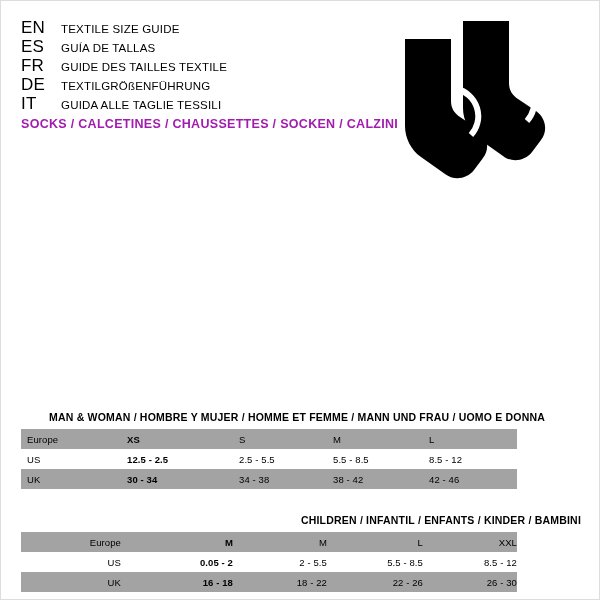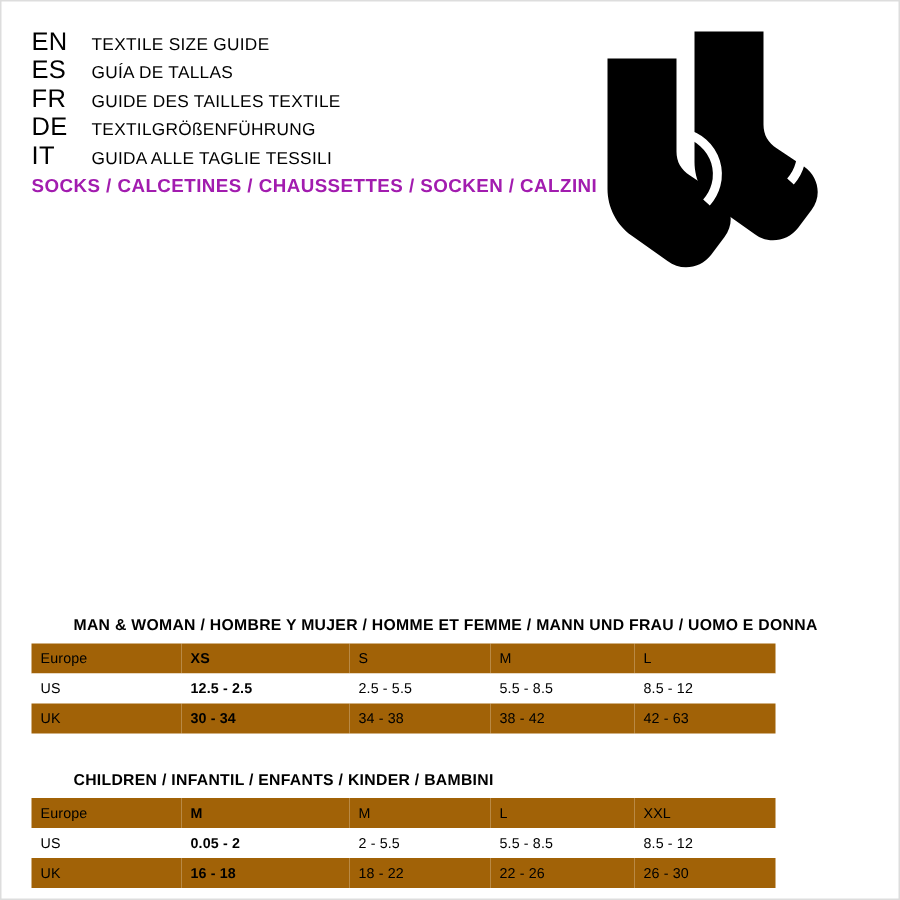--- a/index.html
+++ b/index.html
@@ -102,7 +102,7 @@
     vertical-align: middle;
   }
   table.size-table tr.shaded td {
-    background: #a16207;
+    background: #a3a3a3;
   }
   table.size-table tr.plain td {
     background: #ffffff;

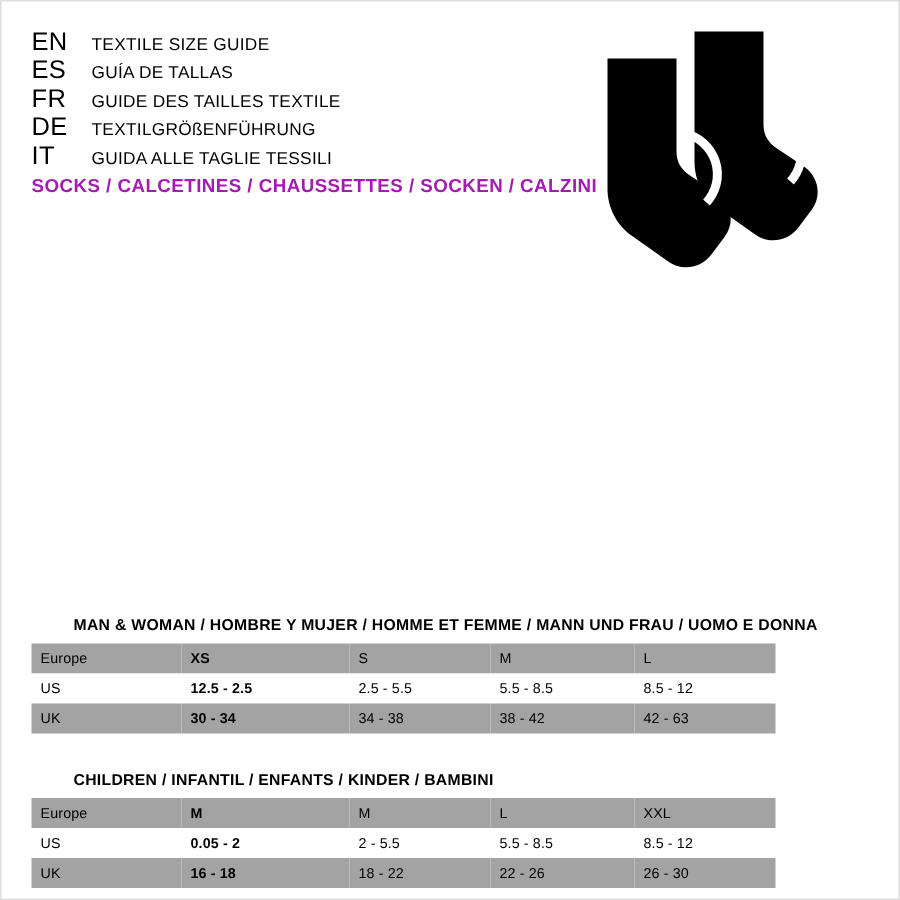--- a/index.html
+++ b/index.html
@@ -179,7 +179,7 @@
           <td class="c1">30 - 34</td>
           <td class="c2">34 - 38</td>
           <td class="c3">38 - 42</td>
-          <td class="c4">42 - 63</td>
+          <td class="c4">42 - 46</td>
         </tr>
       </tbody>
     </table>

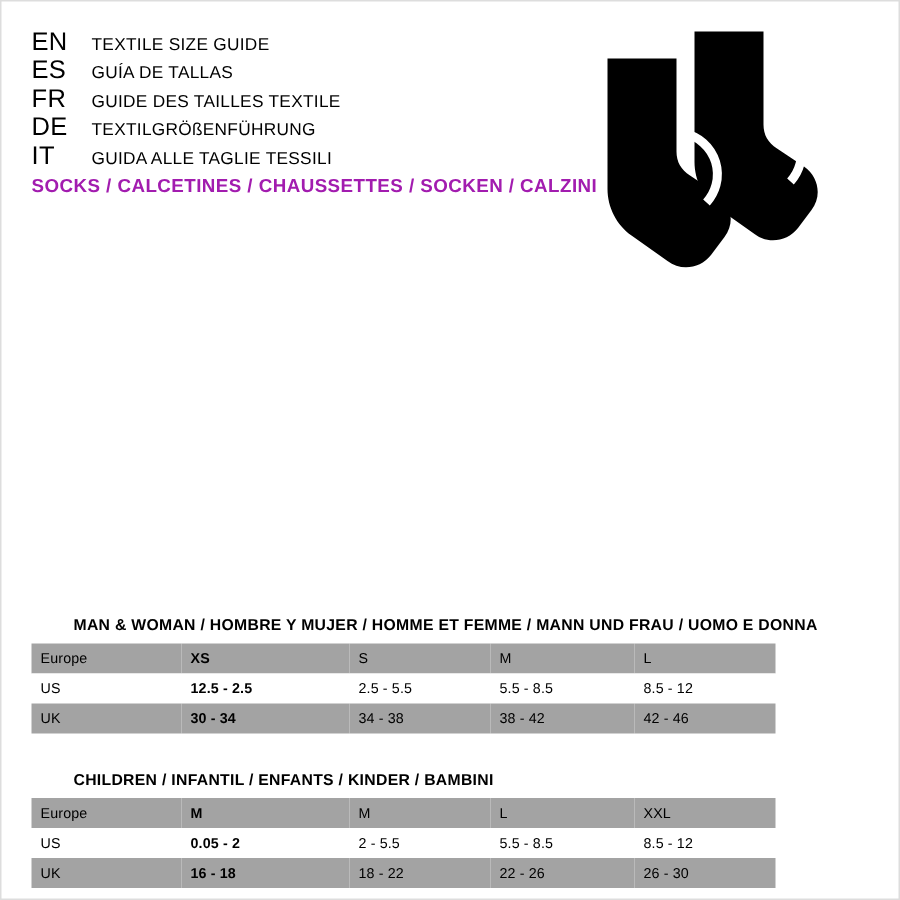--- a/index.html
+++ b/index.html
@@ -76,7 +76,7 @@
     width: 560px;
   }
   .section-men { top: 410px; }
-  .section-children { top: 513px; }
+  .section-children { top: 513px; text-align: right; }
 
   .section-title {
     font-size: 10.5px;

